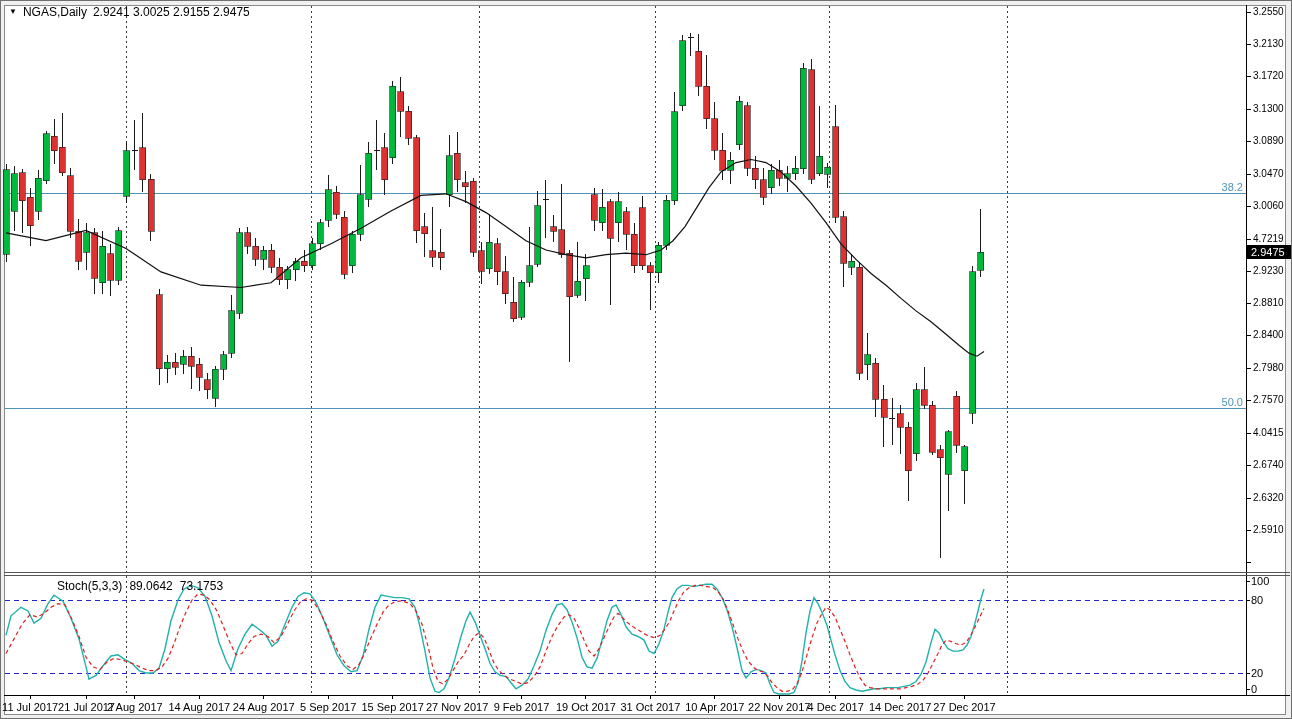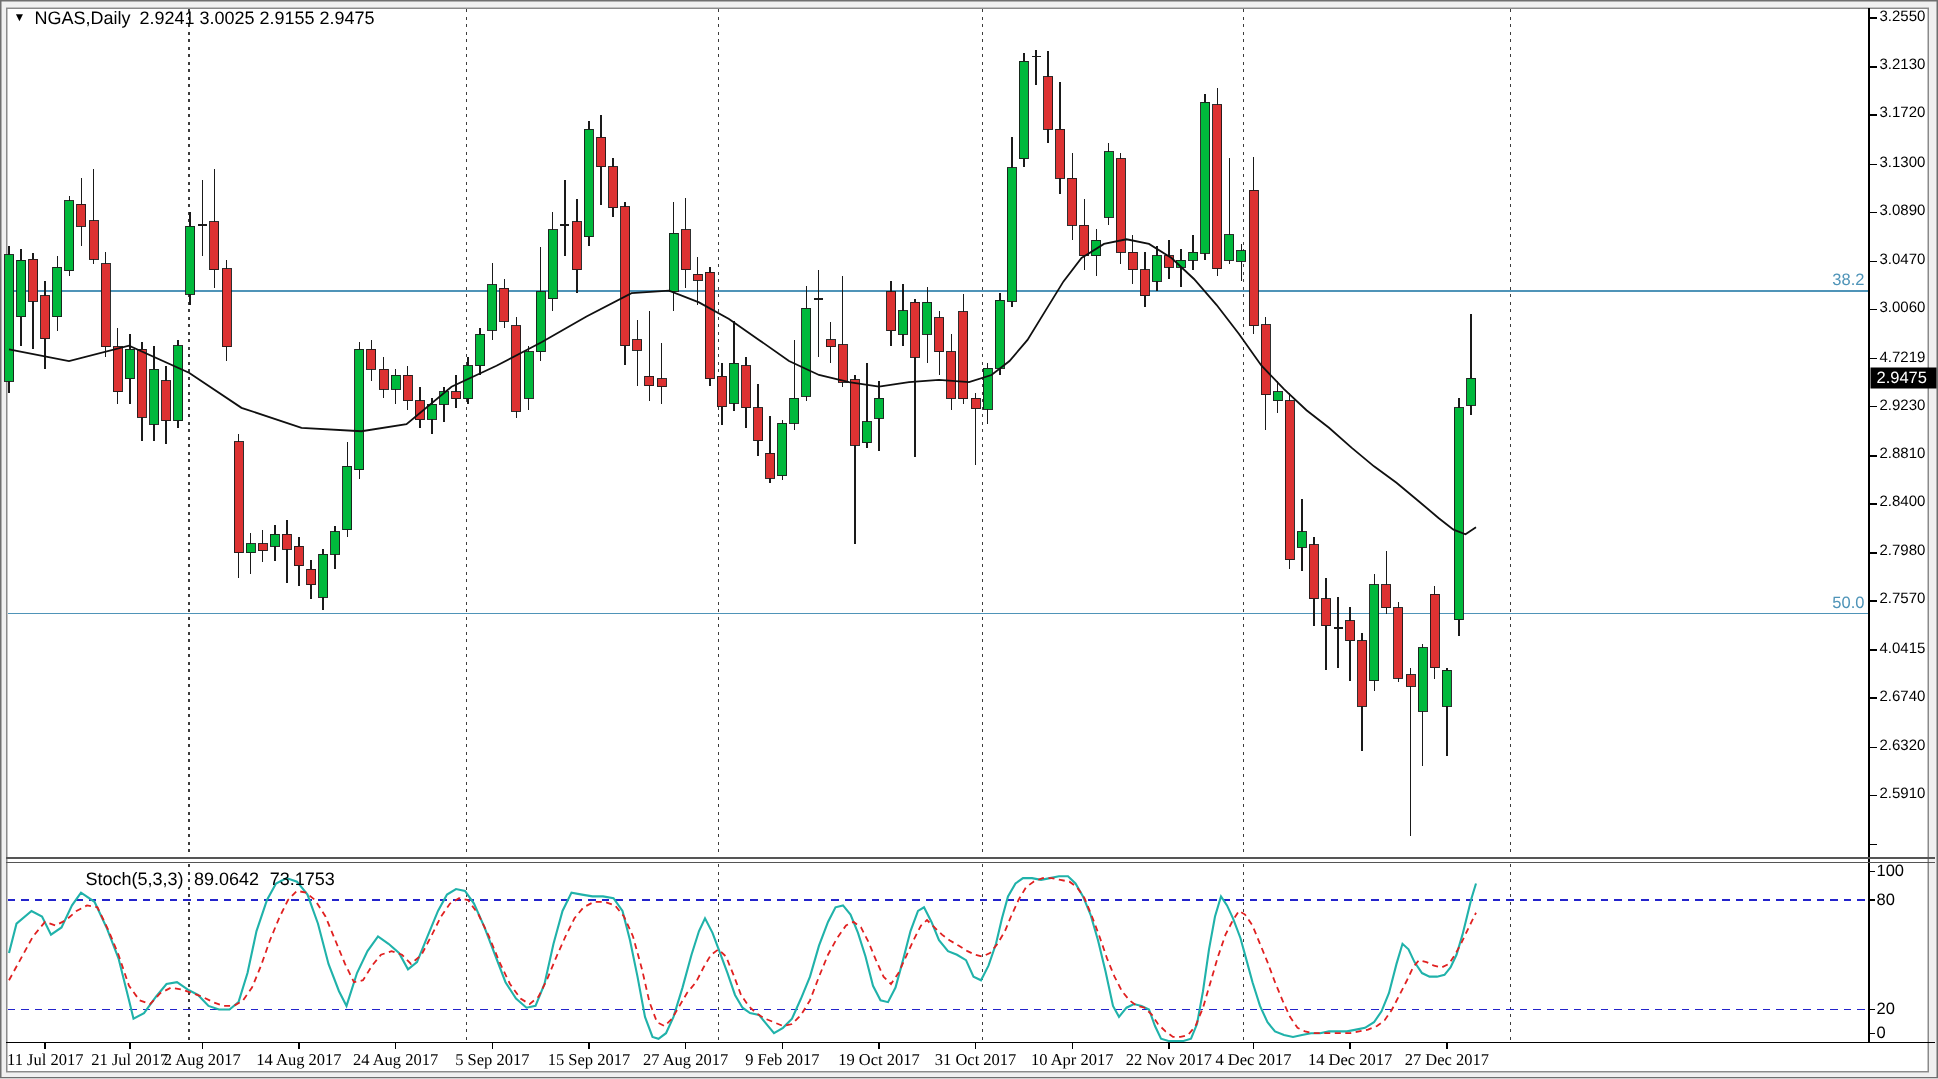--- a/index.html
+++ b/index.html
@@ -13,7 +13,7 @@
   .axis-label{position:absolute;left:1252px;font-size:10px;color:#000;white-space:nowrap;}
   .stoch-axis-label{position:absolute;left:1250px;font-size:11px;color:#000;}
   .fib-label{position:absolute;font-size:11px;text-align:right;width:40px;}
-  .date-label{position:absolute;top:700px;transform:translateX(-50%);font-size:11px;color:#000;white-space:nowrap;font-family:Liberation Serif, serif;}
+  .date-label{position:absolute;top:700px;transform:translateX(-50%);font-size:11px;color:#000;white-space:nowrap;}
   #price-tag{position:absolute;left:1246px;width:44px;height:14px;background:#000;color:#fff;font-size:11px;line-height:14px;padding-left:4px;z-index:6;}
 </style>
 </head>

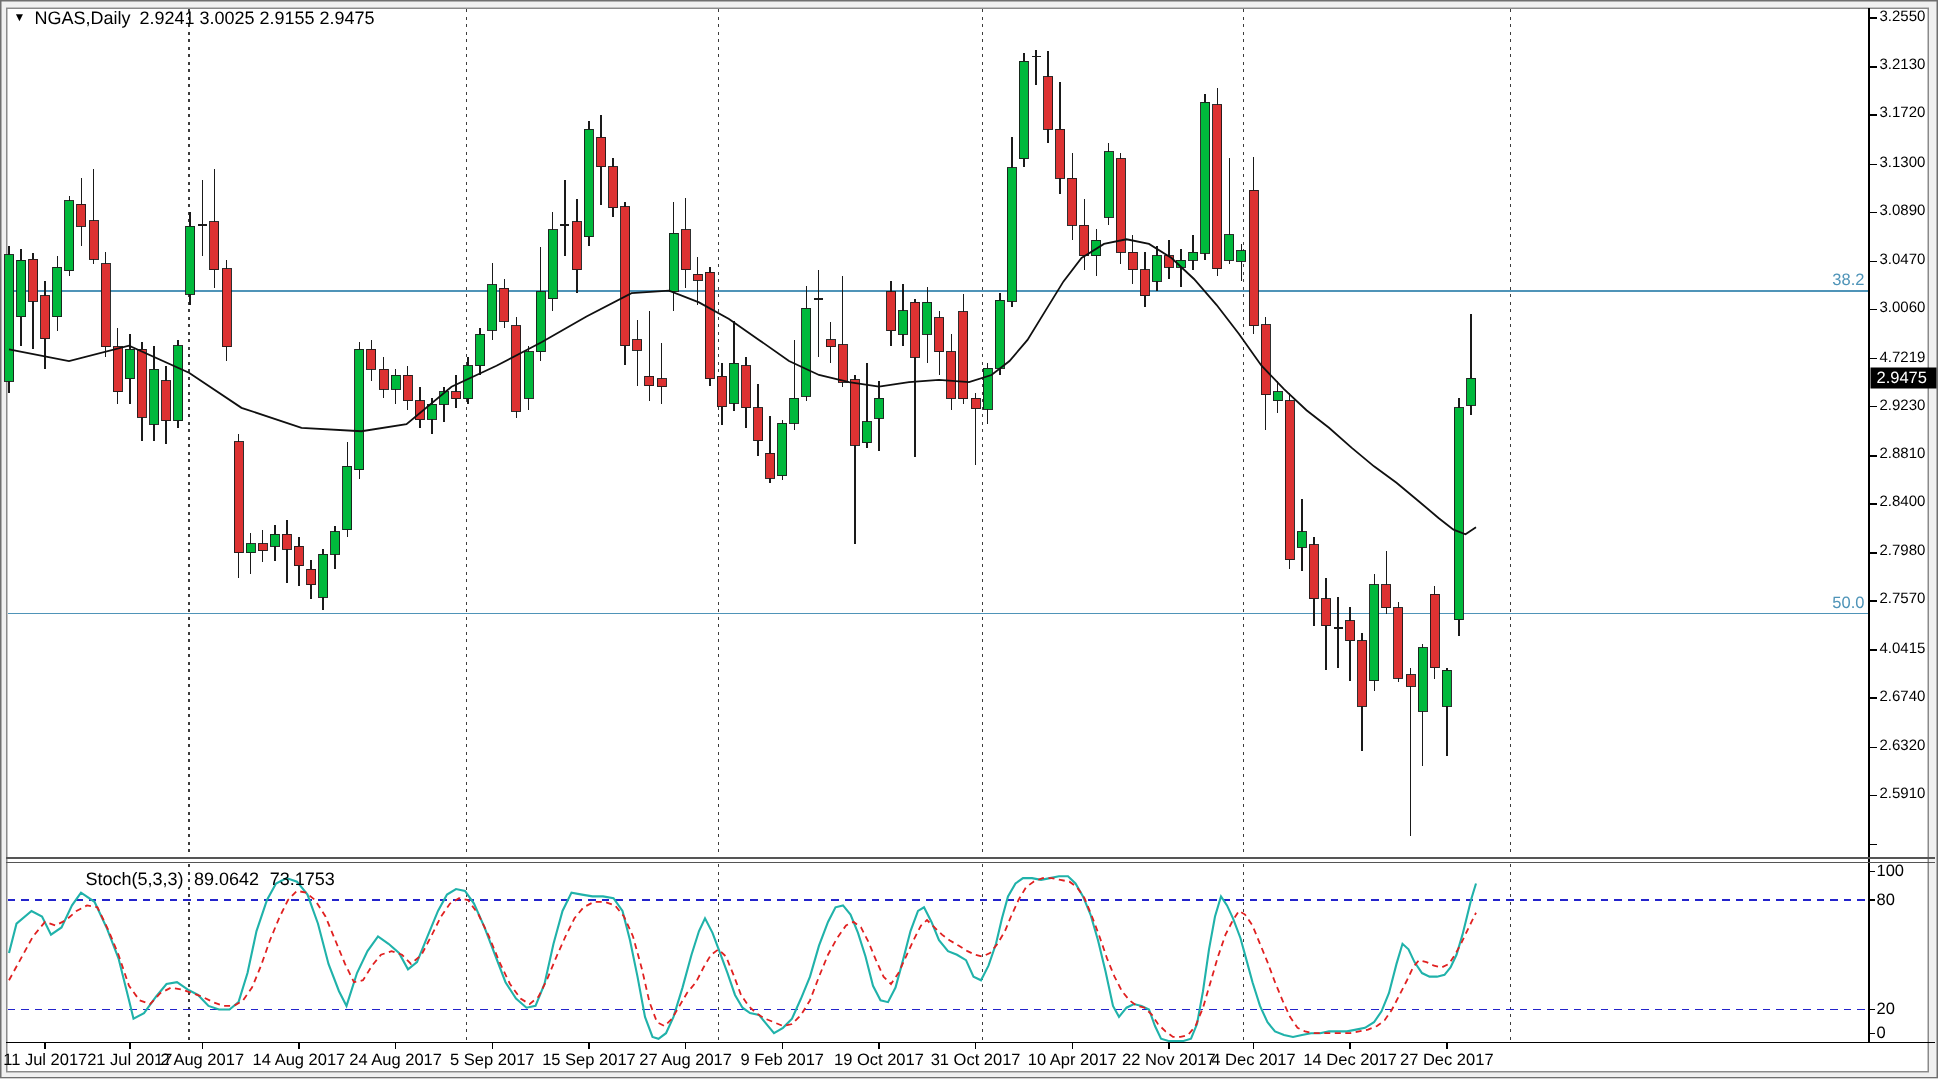--- a/index.html
+++ b/index.html
@@ -375,7 +375,7 @@
       <div class="date-label" style="left: 262.76px;">24 Aug 2017</div>
       <div class="date-label" style="left: 327.2px;">5 Sep 2017</div>
       <div class="date-label" style="left: 391.64px;">15 Sep 2017</div>
-      <div class="date-label" style="left: 456.08px;">27 Aug 2017</div>
+      <div class="date-label" style="left: 456.08px;">27 Nov 2017</div>
       <div class="date-label" style="left: 520.52px;">9 Feb 2017</div>
       <div class="date-label" style="left: 584.96px;">19 Oct 2017</div>
       <div class="date-label" style="left: 649.4px;">31 Oct 2017</div>

